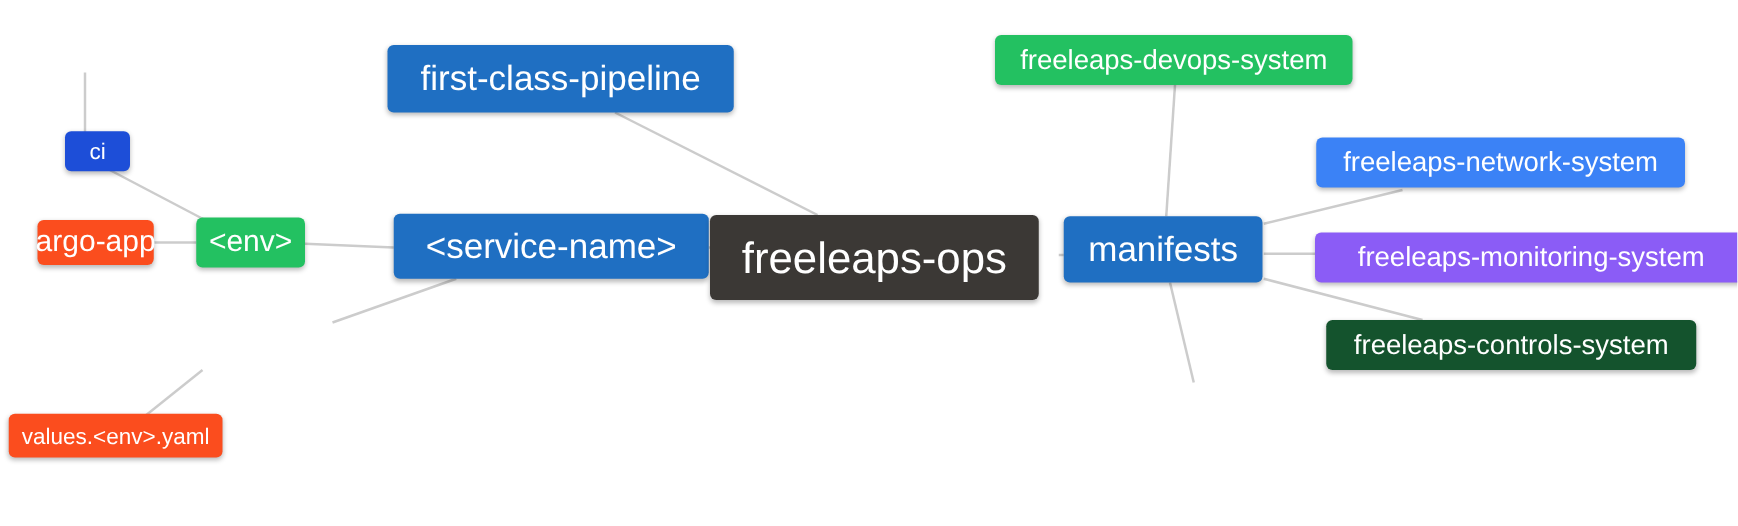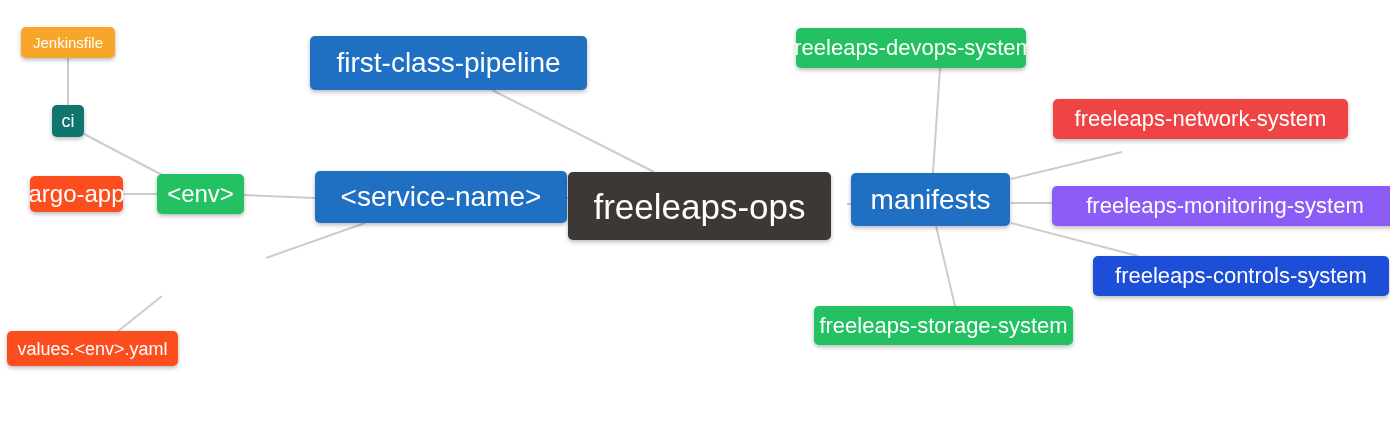--- a/index.html
+++ b/index.html
@@ -63,7 +63,6 @@
     <line x1="936" y1="226" x2="955" y2="306"></line>
   </svg>
 
-  <div class="node" style="left: 21px; top: 27px; width: 94px; height: 31px; font-size: 15px; background-color: rgb(248, 166, 42);">Jenkinsfile</div>
 
   <div class="node" style="left: 52px; top: 105px; width: 32px; height: 32px; font-size: 18px; background-color: #0f766e;">ci</div>
 

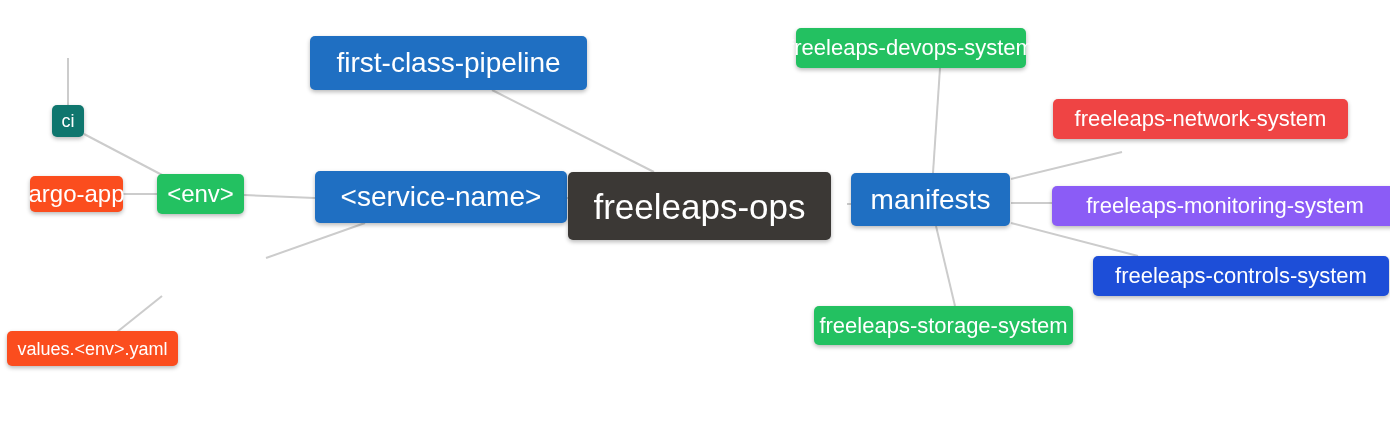--- a/index.html
+++ b/index.html
@@ -81,7 +81,7 @@
 
   <div class="node" style="left: 851px; top: 173px; width: 159px; height: 53px; font-size: 28px; background-color: rgb(31, 111, 194); text-align: center;">manifests</div>
 
-  <div class="node" style="left: 796px; top: 28px; width: 230px; height: 40px; font-size: 22px; background-color: rgb(35, 193, 97);">freeleaps-devops-system</div>
+  <div class="node" style="left: 796px; top: 28px; width: 286px; height: 40px; font-size: 22px; background-color: rgb(35, 193, 97);">freeleaps-devops-system</div>
 
   <div class="node" style="left: 1053px; top: 99px; width: 295px; height: 40px; font-size: 22px; background-color: #ef4444;">freeleaps-network-system</div>
 

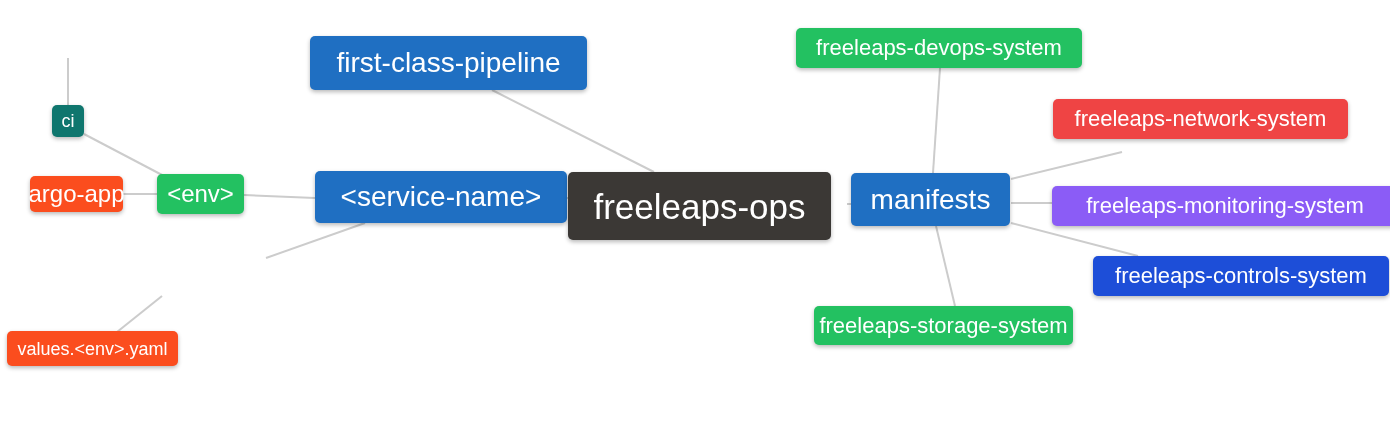--- a/index.html
+++ b/index.html
@@ -64,7 +64,7 @@
   </svg>
 
 
-  <div class="node" style="left: 52px; top: 105px; width: 32px; height: 32px; font-size: 18px; background-color: #0f766e;">ci</div>
+  <div class="node" style="left: 52px; top: 105px; width: 52px; height: 32px; font-size: 18px; background-color: #1d4ed8;">ci</div>
 
   <div class="node" style="left: 30px; top: 176px; width: 93px; height: 36px; font-size: 24px; background-color: rgb(251, 77, 30);">argo-app</div>
 

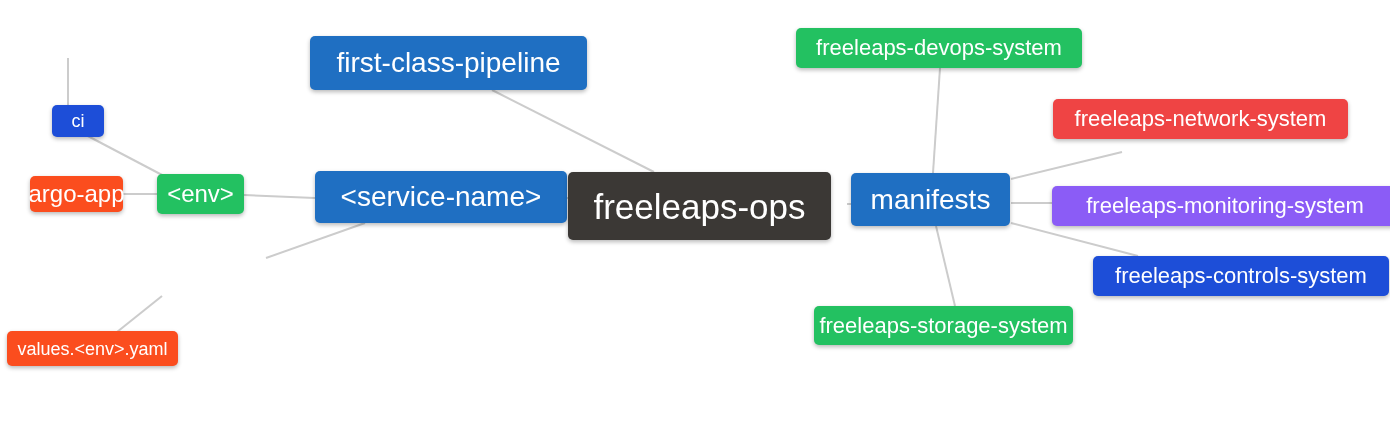--- a/index.html
+++ b/index.html
@@ -83,7 +83,7 @@
 
   <div class="node" style="left: 796px; top: 28px; width: 286px; height: 40px; font-size: 22px; background-color: rgb(35, 193, 97);">freeleaps-devops-system</div>
 
-  <div class="node" style="left: 1053px; top: 99px; width: 295px; height: 40px; font-size: 22px; background-color: #ef4444;">freeleaps-network-system</div>
+  <div class="node" style="left: 1053px; top: 110px; width: 295px; height: 40px; font-size: 22px; background-color: #3b82f6;">freeleaps-network-system</div>
 
   <div class="node" style="left: 1052px; top: 186px; width: 346px; height: 40px; font-size: 22px; background-color: #8b5cf6;">freeleaps-monitoring-system</div>
 

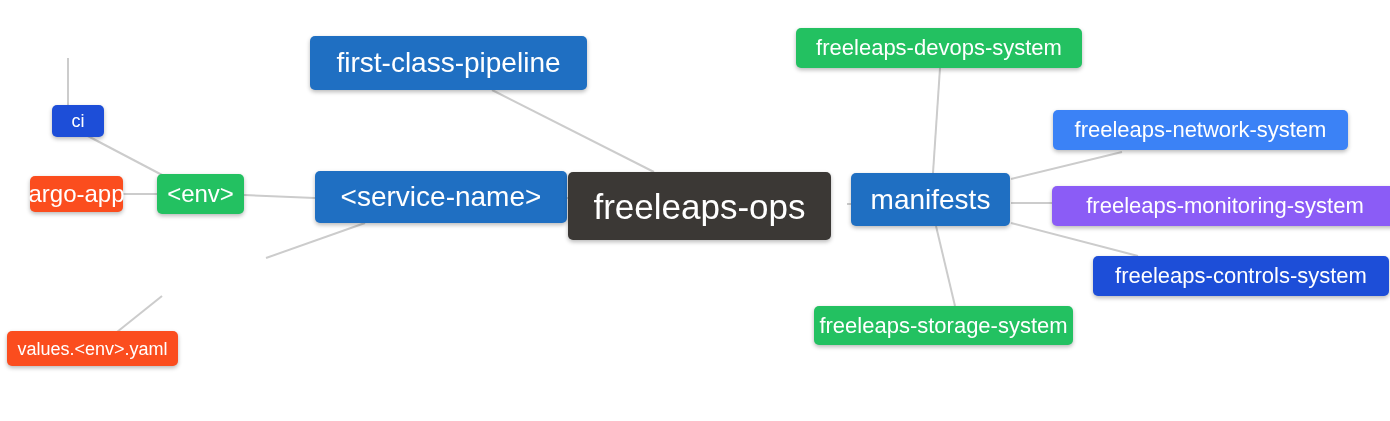--- a/index.html
+++ b/index.html
@@ -87,7 +87,7 @@
 
   <div class="node" style="left: 1052px; top: 186px; width: 346px; height: 40px; font-size: 22px; background-color: #8b5cf6;">freeleaps-monitoring-system</div>
 
-  <div class="node" style="left: 1093px; top: 256px; width: 296px; height: 40px; font-size: 22px; background-color: #1d4ed8;">freeleaps-controls-system</div>
+  <div class="node" style="left: 1061px; top: 256px; width: 296px; height: 40px; font-size: 22px; background-color: #14532d;">freeleaps-controls-system</div>
 
   <div class="node" style="left: 814px; top: 306px; width: 259px; height: 39px; font-size: 22px; background-color: rgb(35, 193, 97);">freeleaps-storage-system</div>
 

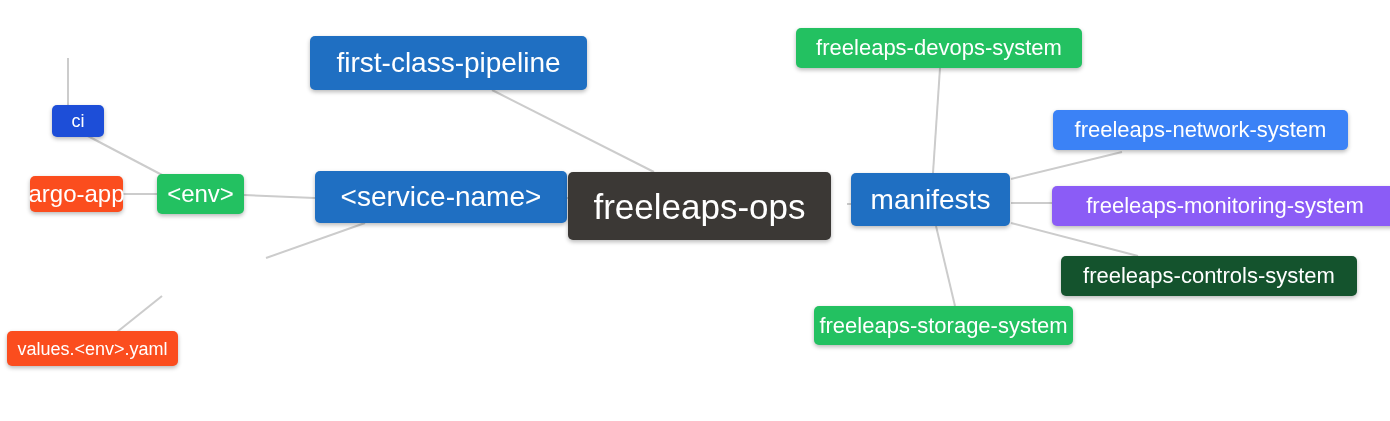--- a/index.html
+++ b/index.html
@@ -89,7 +89,6 @@
 
   <div class="node" style="left: 1061px; top: 256px; width: 296px; height: 40px; font-size: 22px; background-color: #14532d;">freeleaps-controls-system</div>
 
-  <div class="node" style="left: 814px; top: 306px; width: 259px; height: 39px; font-size: 22px; background-color: rgb(35, 193, 97);">freeleaps-storage-system</div>
 
 </div>
 

